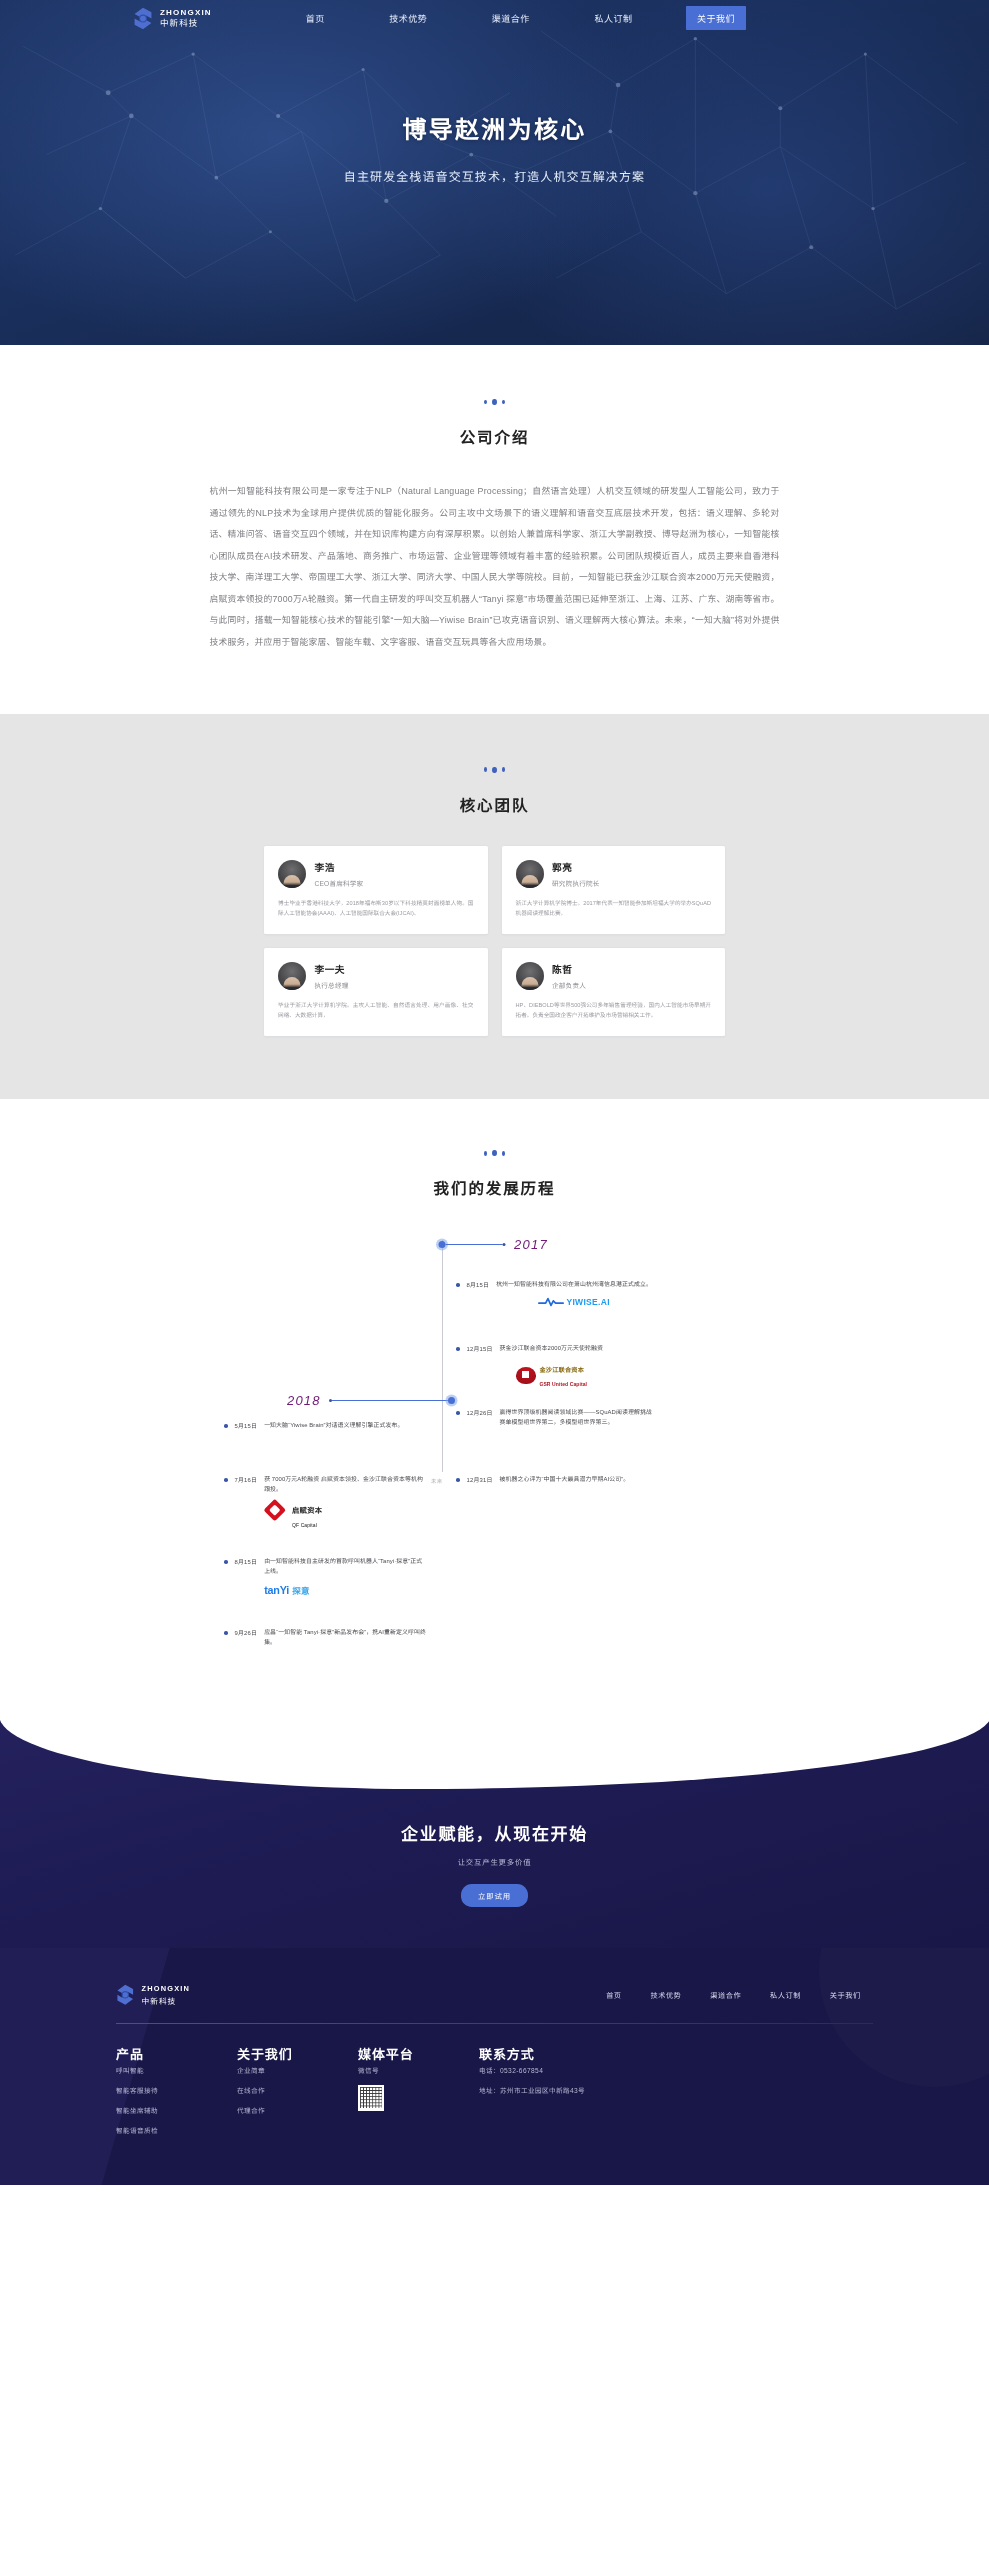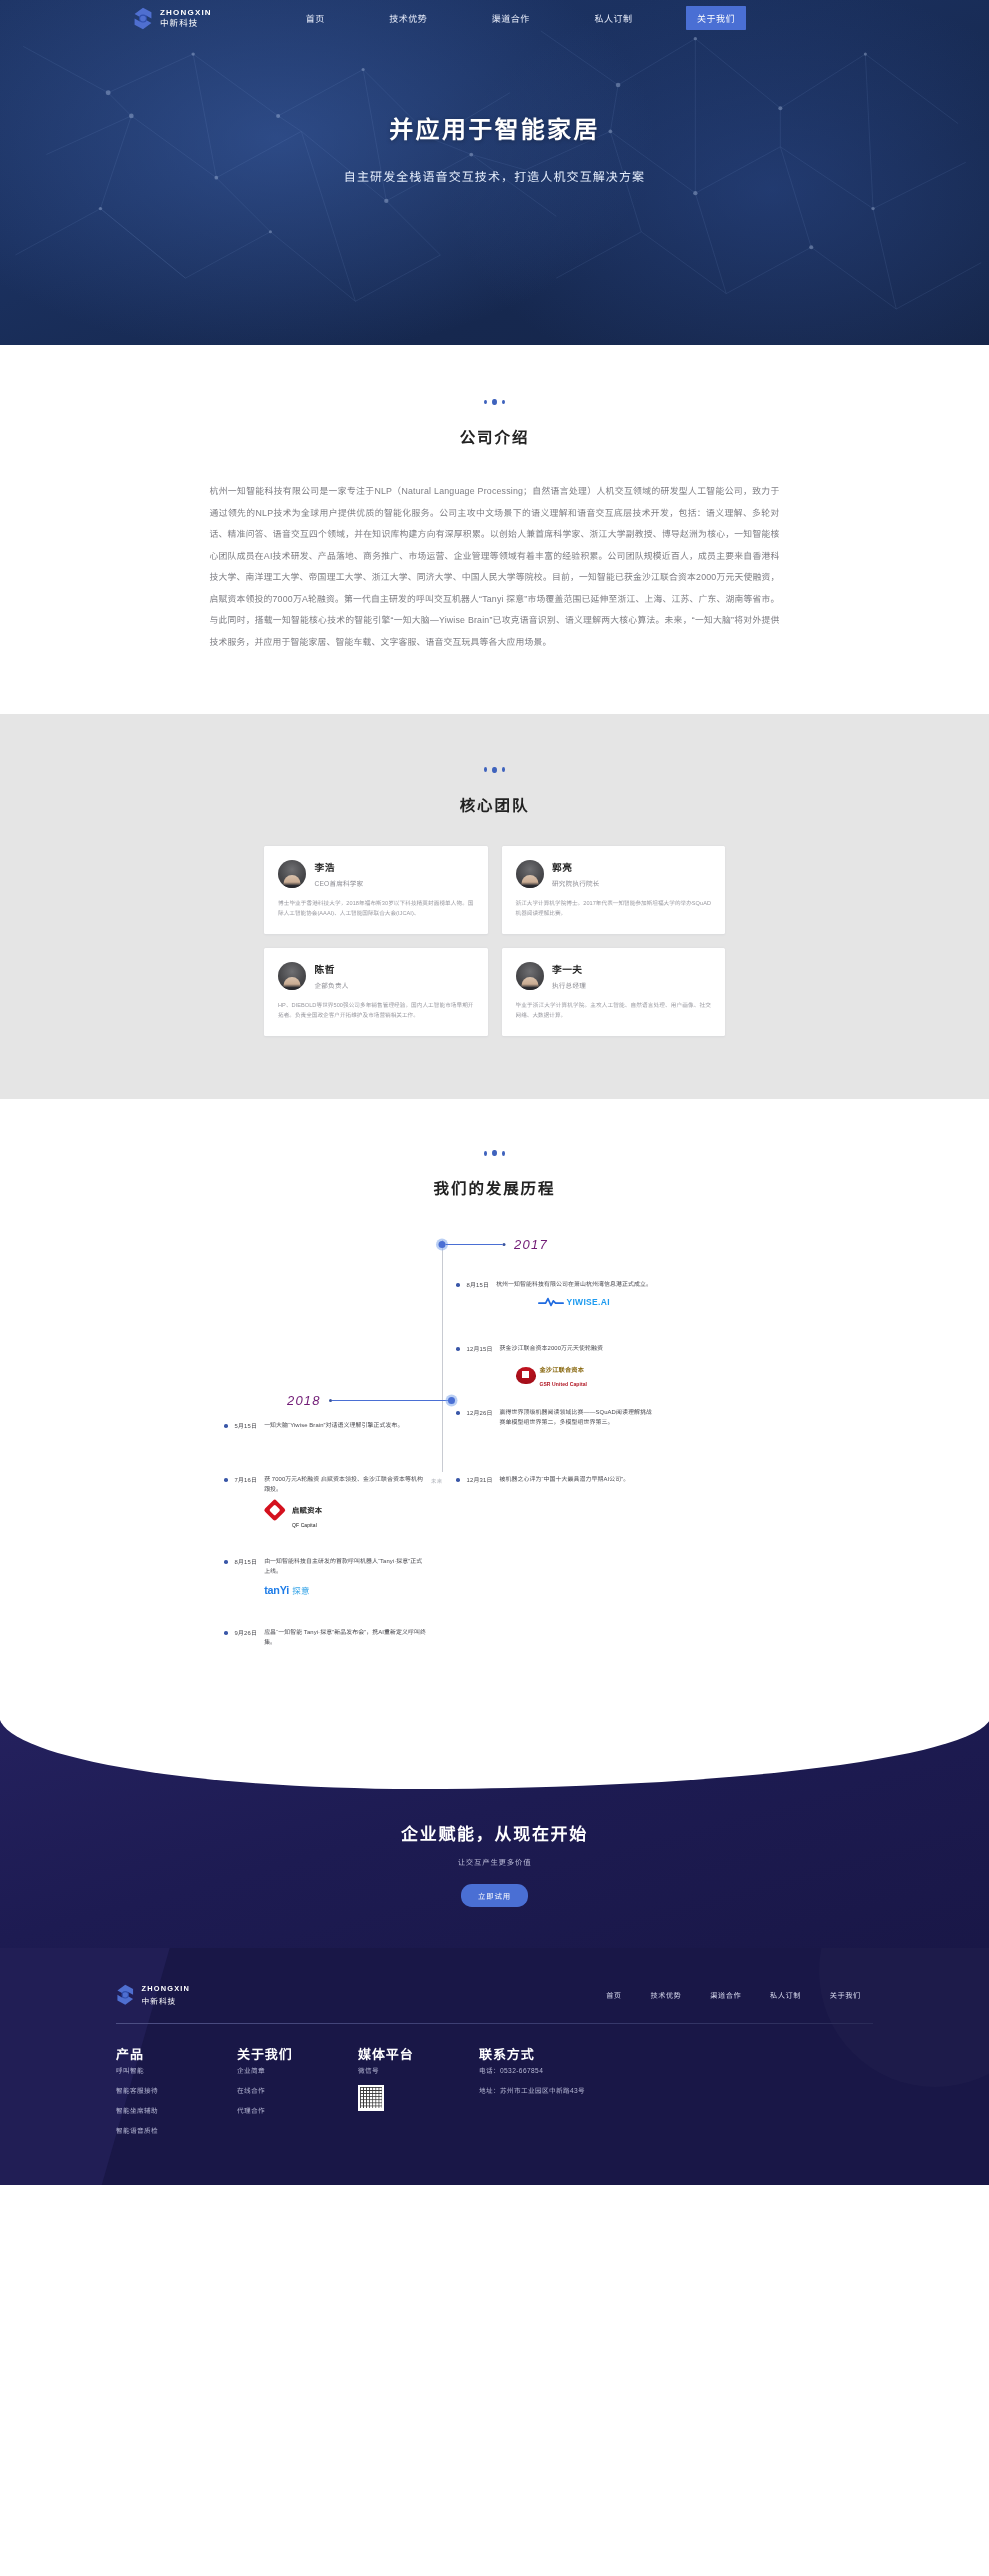--- a/index.html
+++ b/index.html
@@ -283,7 +283,7 @@
   </nav>
 
   <div class="hero-inner">
-    <h1 class="hero-title">并应用于智能家居</h1>
+    <h1 class="hero-title">博导赵洲为核心</h1>
     <p class="hero-sub">自主研发全栈语音交互技术，打造人机交互解决方案</p>
   </div>
 </section>

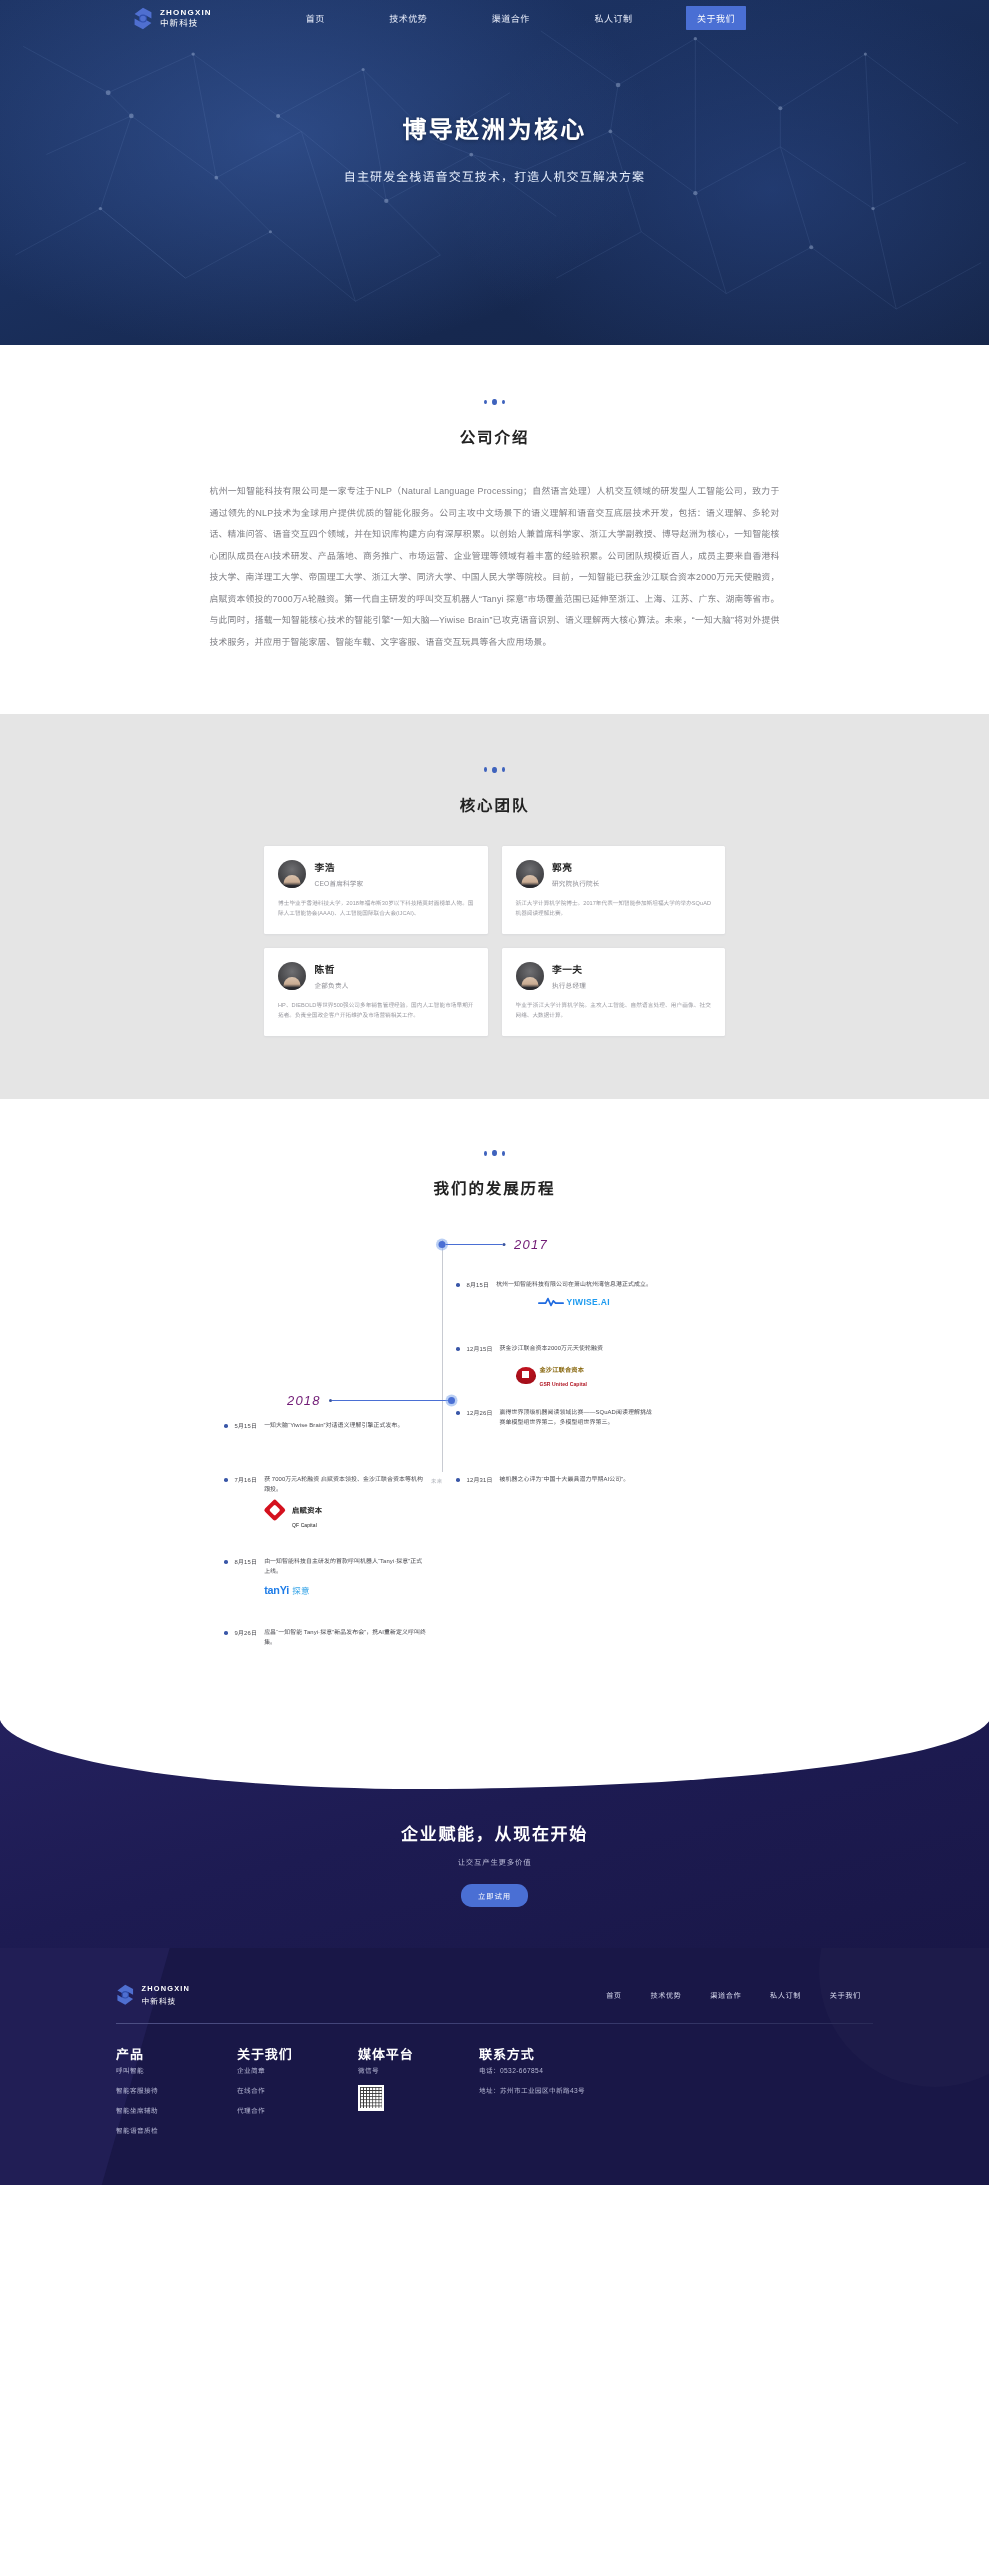--- a/index.html
+++ b/index.html
@@ -333,22 +333,22 @@
       <div class="t-head">
         <div class="t-avatar"></div>
         <div class="t-meta">
-          <div class="t-name">陈哲</div>
-          <div class="t-role">企部负责人</div>
-        </div>
-      </div>
-      <div class="t-desc">HP、DIEBOLD等世界500强公司多年销售管理经验，国内人工智能市场早期开拓者。负责全国政企客户开拓维护及市场营销相关工作。</div>
+          <div class="t-name">李一夫</div>
+          <div class="t-role">执行总经理</div>
+        </div>
+      </div>
+      <div class="t-desc">毕业于浙江大学计算机学院。主攻人工智能、自然语言处理、用户画像、社交网络、大数据计算，</div>
     </div>
 
     <div class="t-card">
       <div class="t-head">
         <div class="t-avatar"></div>
         <div class="t-meta">
-          <div class="t-name">李一夫</div>
-          <div class="t-role">执行总经理</div>
-        </div>
-      </div>
-      <div class="t-desc">毕业于浙江大学计算机学院。主攻人工智能、自然语言处理、用户画像、社交网络、大数据计算，</div>
+          <div class="t-name">陈哲</div>
+          <div class="t-role">企部负责人</div>
+        </div>
+      </div>
+      <div class="t-desc">HP、DIEBOLD等世界500强公司多年销售管理经验，国内人工智能市场早期开拓者。负责全国政企客户开拓维护及市场营销相关工作。</div>
     </div>
 
   </div>

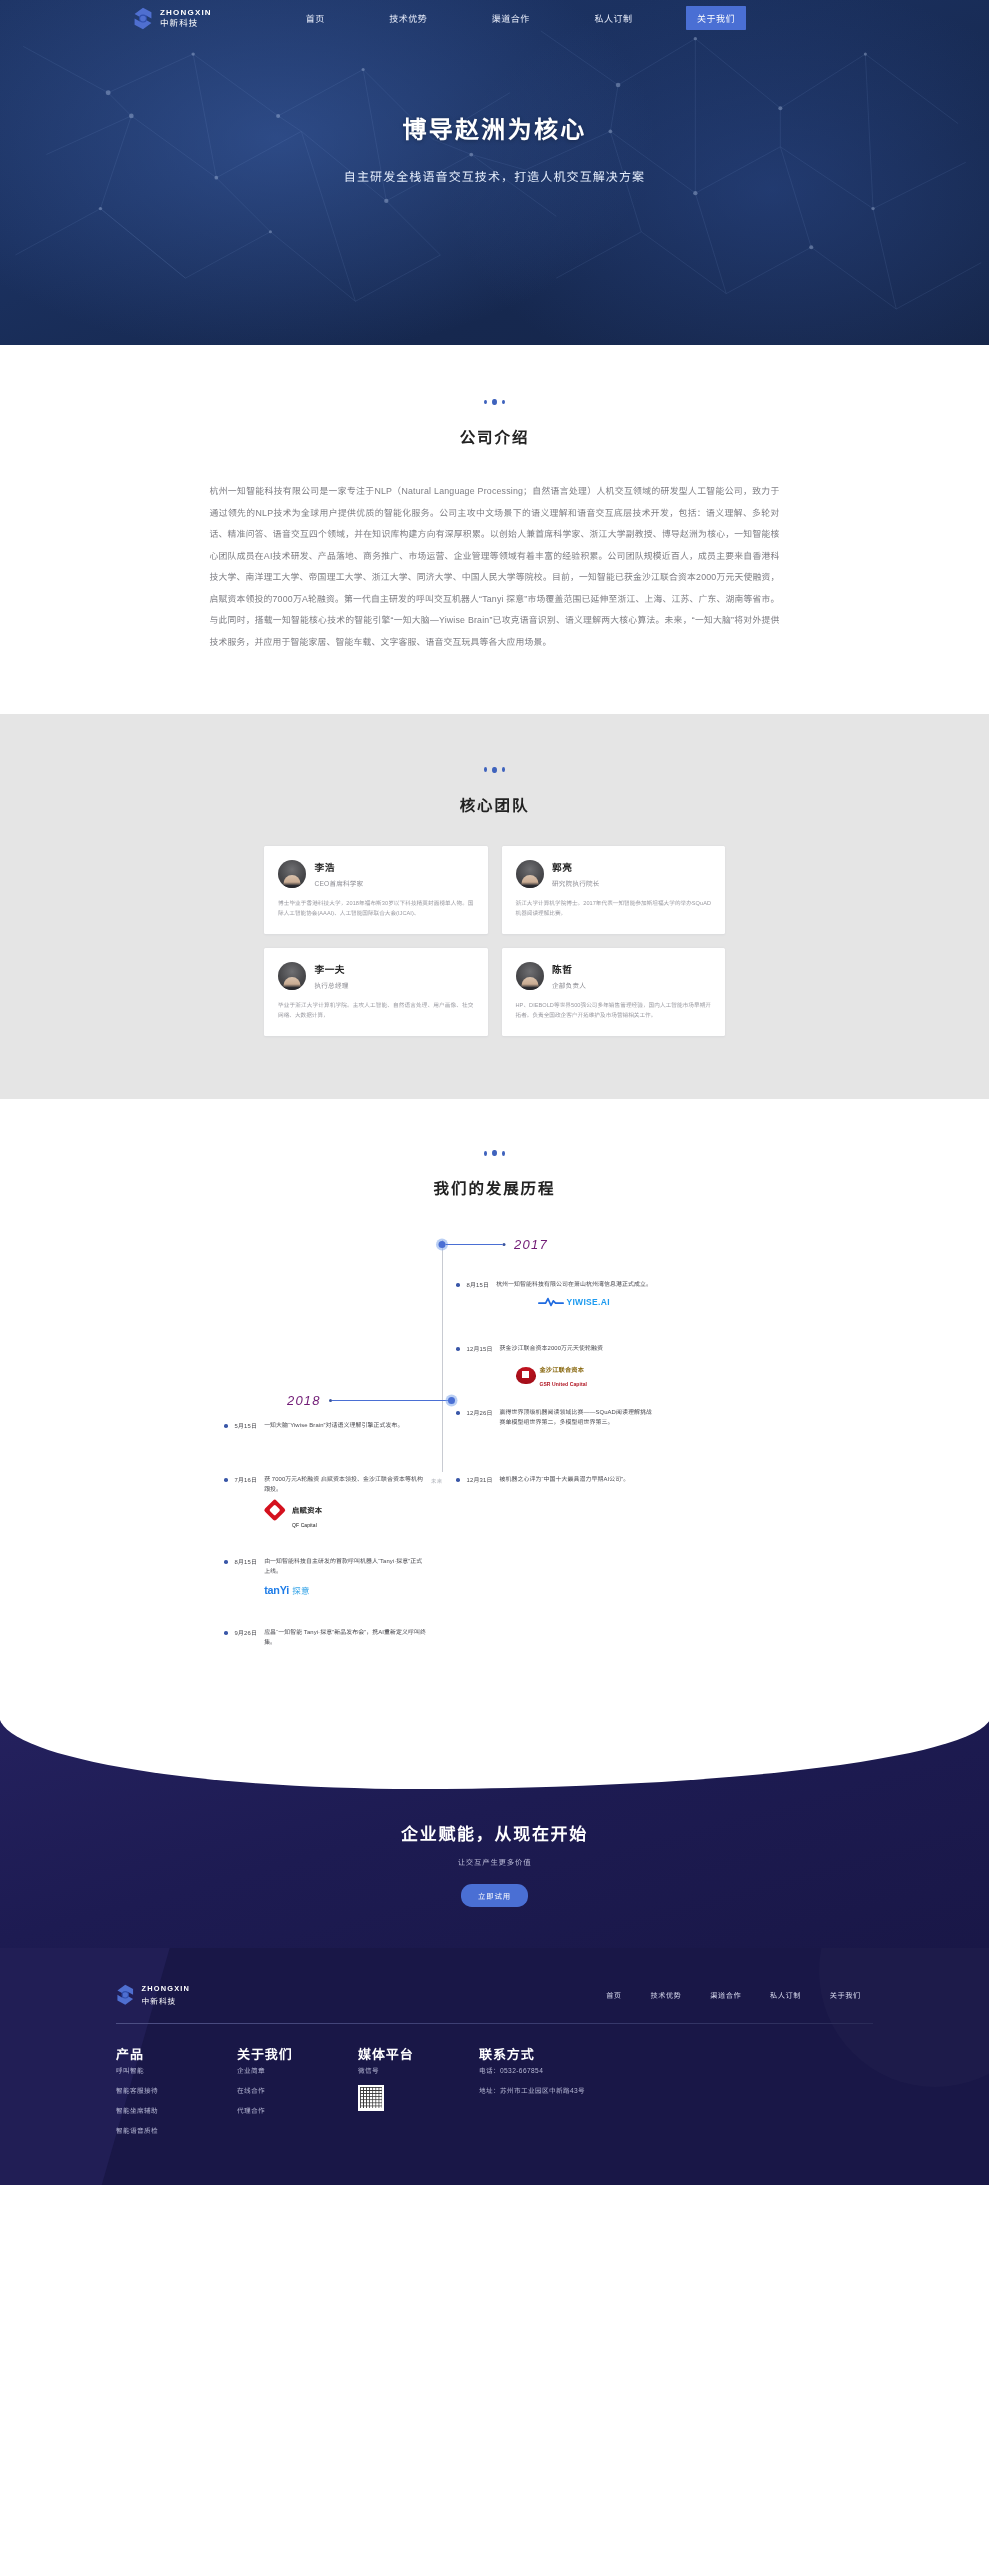--- a/index.html
+++ b/index.html
@@ -155,7 +155,7 @@
   .qf-en{ color:#1a1a1a; font-size:5px; letter-spacing:0.1px; margin-top:0.8px; }
   .lg-tanyi{ display:flex; align-items:flex-end; }
   .tanyi-en{ color:#1f7de8; font-size:10.8px; font-weight:700; letter-spacing:-0.2px; }
-  .tanyi-cn{ color:#3aa6e8; font-size:8.5px; font-weight:400; margin-left:3.1px; letter-spacing:0.4px; }
+  .tanyi-cn{ color:#3aa6e8; font-size:8.5px; font-weight:700; margin-left:3.1px; letter-spacing:0.4px; }
 
   
   .cta{

